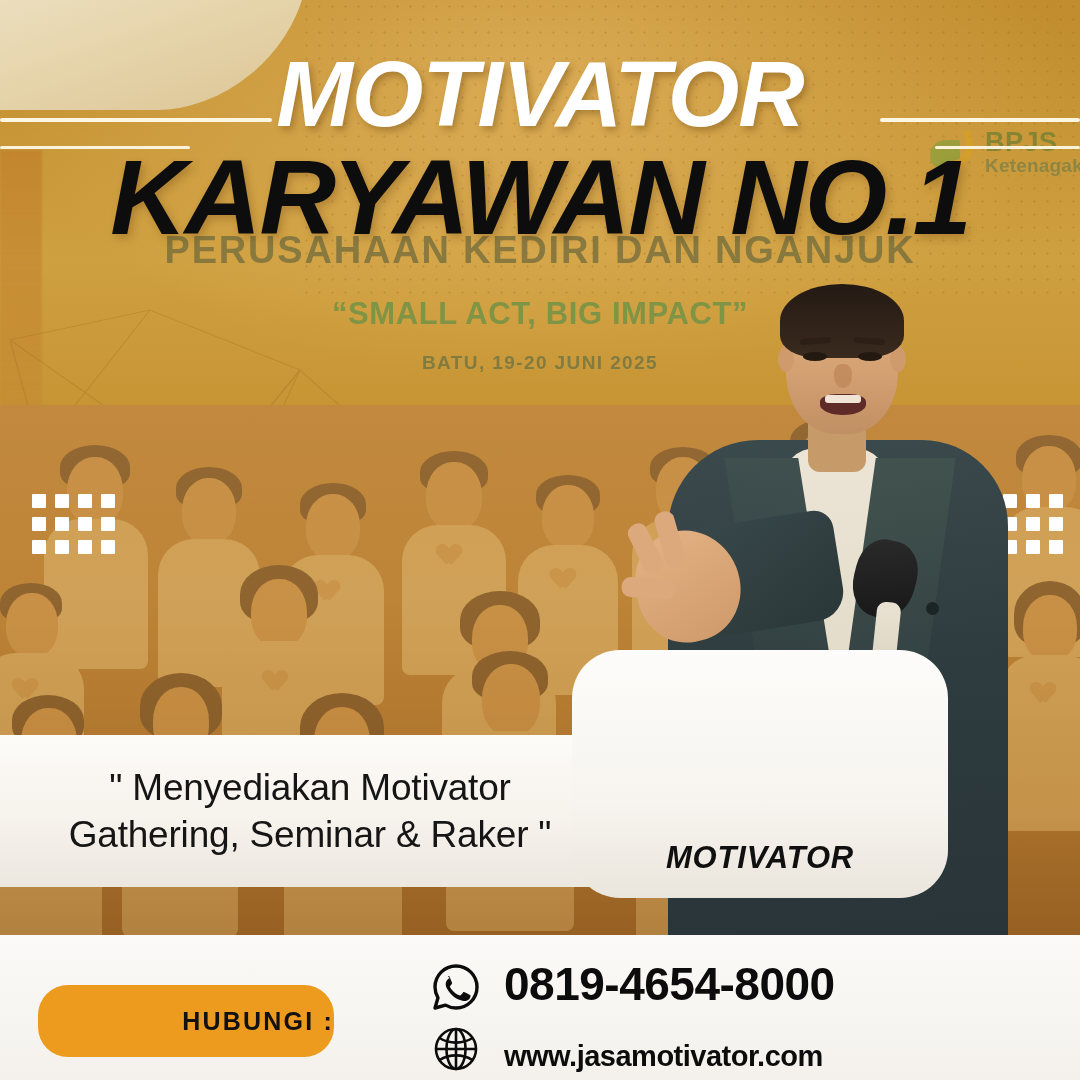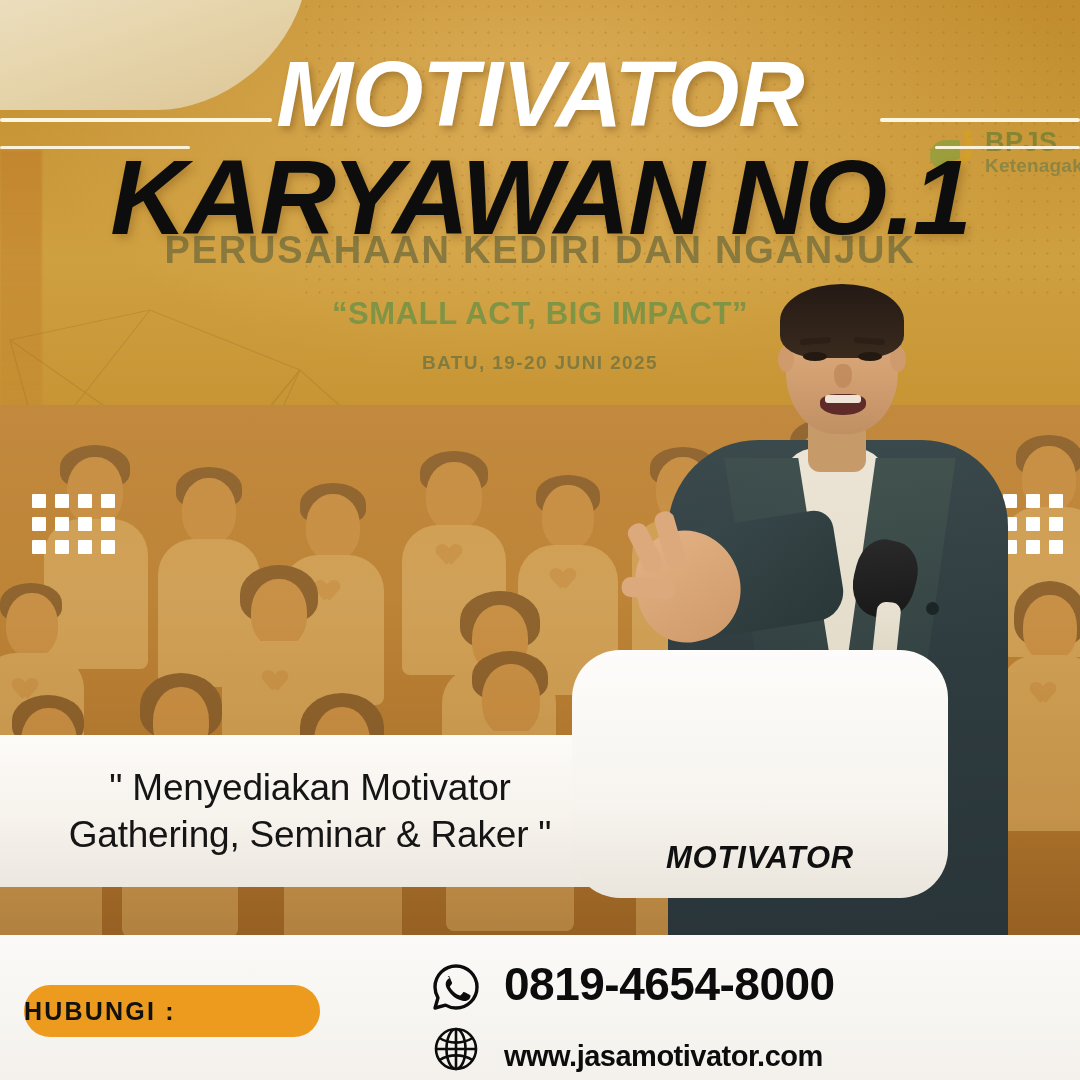--- a/index.html
+++ b/index.html
@@ -282,9 +282,9 @@
     background:linear-gradient(180deg,#fbfaf8 0%,#f4f1ec 100%);
   }
   .hubungi{
-    position:absolute;left:24px;top:50px;width:296px;height:52px;
+    position:absolute;left:38px;top:50px;width:296px;height:72px;
     background:#ec9b1e;border-radius:30px;
-    display:flex;align-items:center;justify-content:flex-start;
+    display:flex;align-items:center;justify-content:flex-end;
   }
   .hubungi span{
     font-size:25px;font-weight:800;color:#111;letter-spacing:2.2px;

